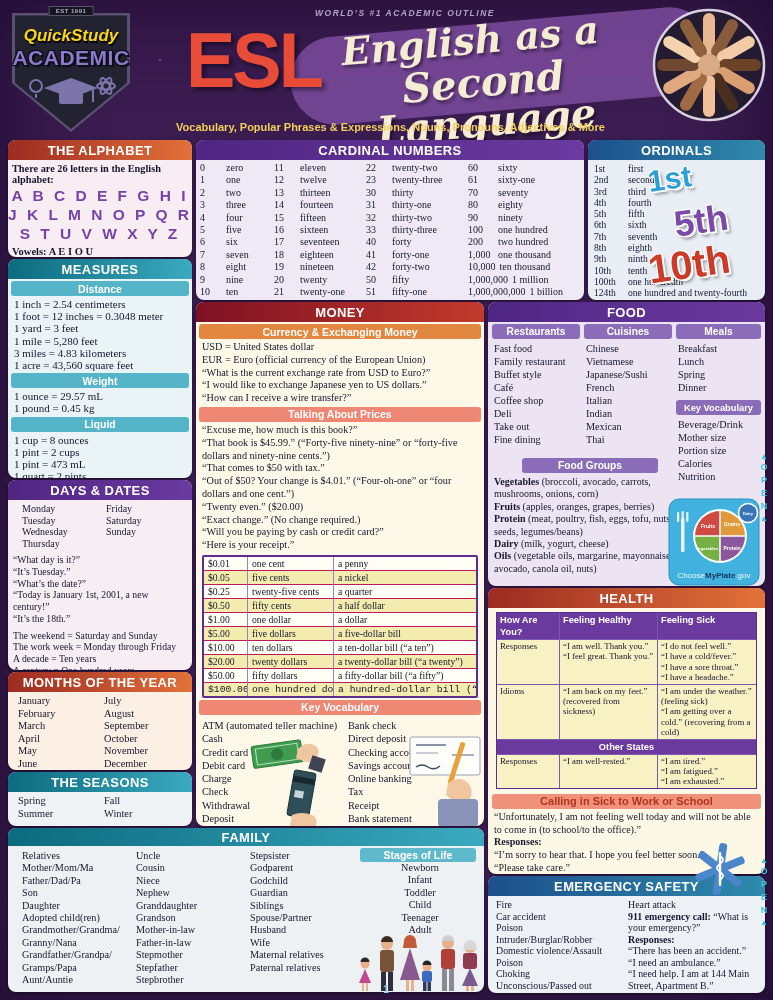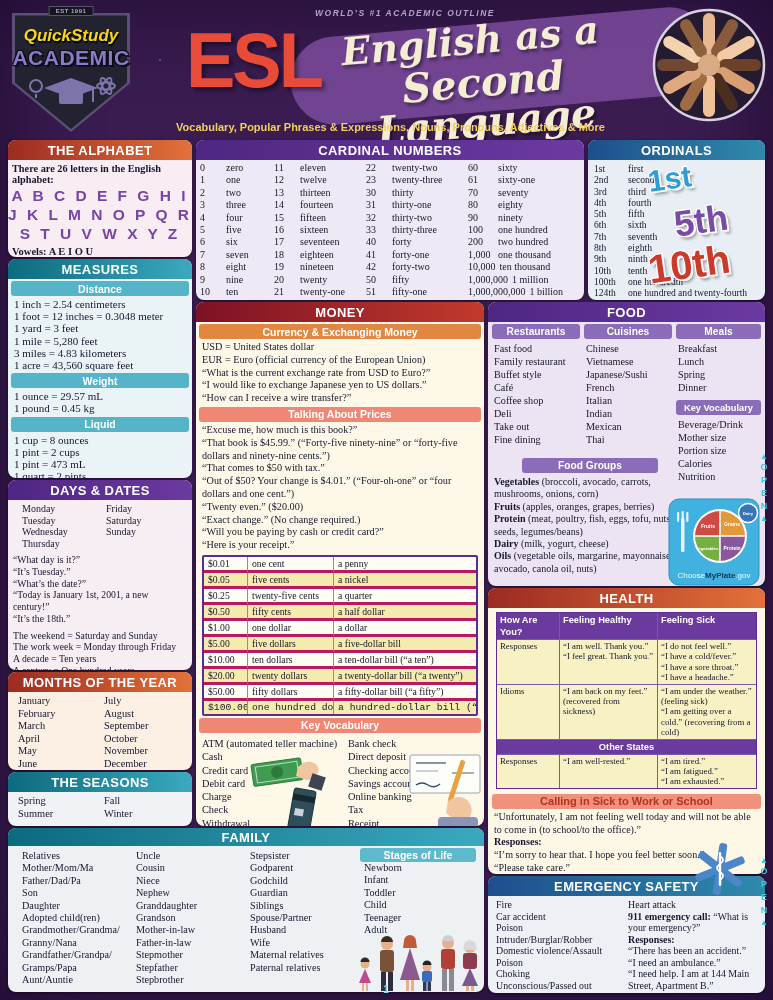--- a/index.html
+++ b/index.html
@@ -94,7 +94,7 @@
   .denoms { margin:3px 6px 2px; border:2px solid #5c2d91; border-radius:2px; background:#fffef5; }
   .denom-row { display:grid; grid-template-columns:44px 86px 1fr; font-size:9.7px; line-height:13px; }
   .denom-row:nth-child(even) { background:#f3ecae; }
-  .denom-row .cell { padding:0 4px; border-right:1px solid #9585bb; border-bottom:3px solid #be185d; overflow:hidden; white-space:nowrap; }
+  .denom-row .cell { padding:0 4px; border-right:1px solid #9585bb; border-bottom:1px solid #be185d; overflow:hidden; white-space:nowrap; }
   .denom-row .cell:last-child { border-right:none; }
   .denom-row:last-child .cell { border-bottom:none;font-family:Liberation Mono, monospace; }
   .kv-wrap { position:relative; height:126px; }

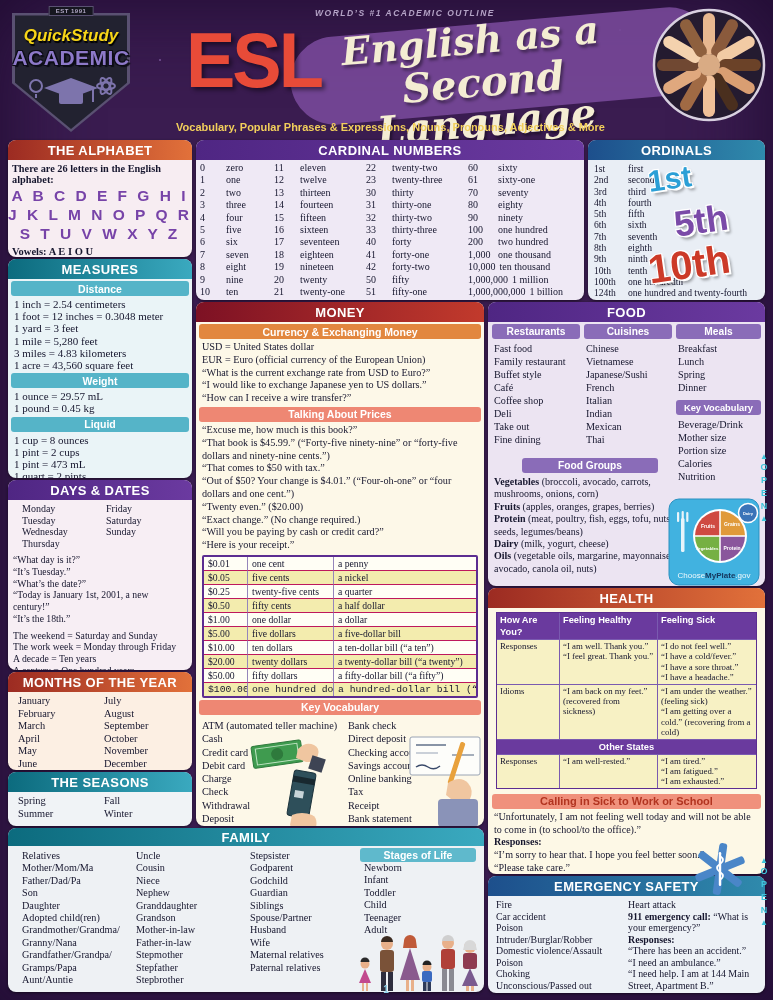--- a/index.html
+++ b/index.html
@@ -154,7 +154,7 @@
   .fam-wrap { position:relative; height:146px; }
   .fam-col { position:absolute; top:4px; font-size:10.2px; line-height:12.4px; }
   .fc1 { left:14px; width:112px; } .fc2 { left:128px; width:112px; } .fc3 { left:242px; width:108px; }
-  .stages { position:absolute; left:352px; top:2px; width:116px; }
+  .stages { position:absolute; left:352px; top:2px; width:116px;text-align:center; }
   .stages-bar { height:14px; border-radius:3px; background:#5fb9cc; display:flex; align-items:center; justify-content:center;
     font:700 10.5px "Liberation Sans", sans-serif; color:#fff; }
   .stage-item { font-size:10.2px; line-height:12.4px; padding-left:4px; }

